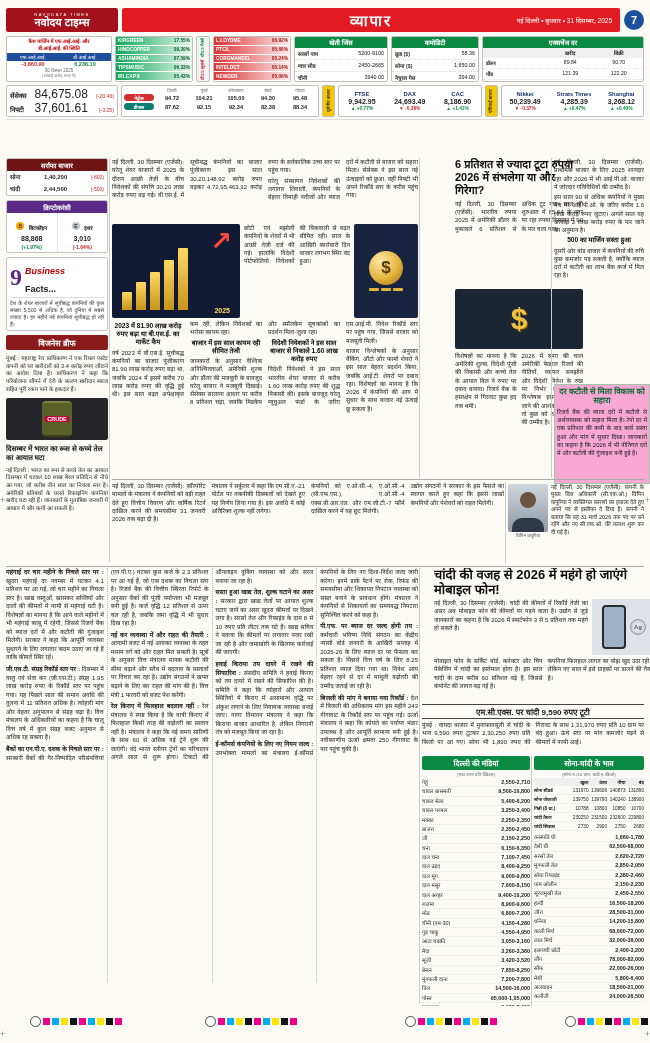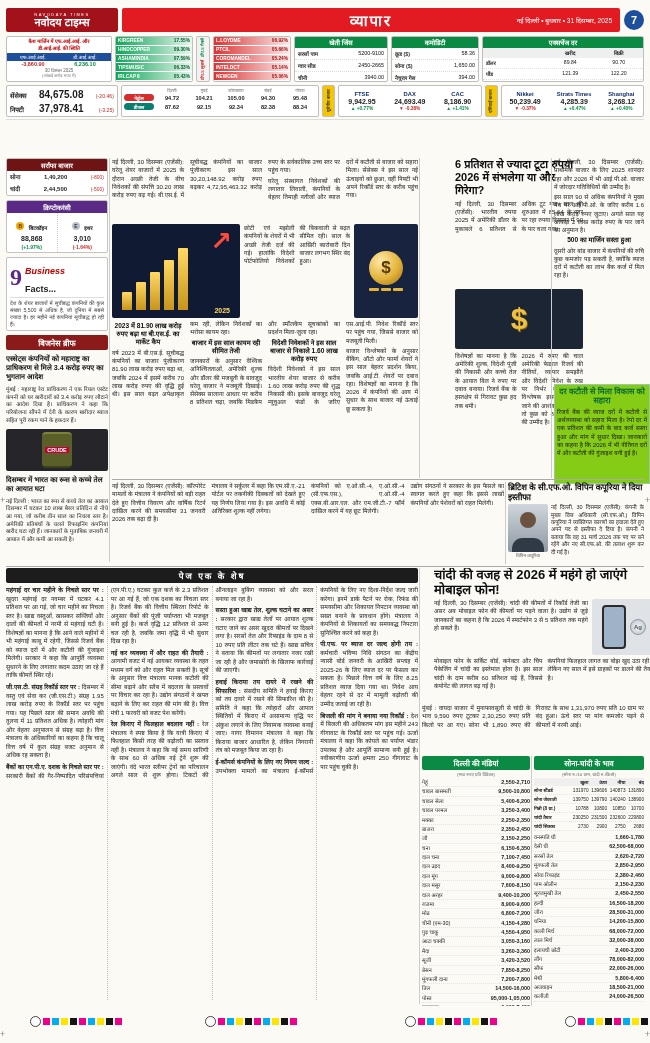--- a/index.html
+++ b/index.html
@@ -43,7 +43,7 @@
   .ticker2{left:6px;top:85px;width:638px;height:32px;display:flex;gap:3px;}
   .idxbox{width:104px;display:flex;flex-direction:column;justify-content:space-around;padding:1px 3px;}
   .idx-line{display:flex;justify-content:space-between;align-items:baseline;}
-  .idx-line .il{font-weight:bold;font-size:6.5px;} .idx-line .iv{font-weight:bold;font-size:10px;} .idx-line .ic{font-size:5.2px;color:#c62828;}
+  .idx-line .il{font-weight:bold;font-size:6.5px;} .idx-line .iv{font-weight:normal;font-size:12px;} .idx-line .ic{font-size:5.2px;color:#c62828;}
   .fuelbox{width:192px;padding:1px 2px;}
   .fuel-row{display:grid;grid-template-columns:32px repeat(5,1fr);align-items:center;}
   .fcity{font-size:4.3px;color:#777;text-align:center;}

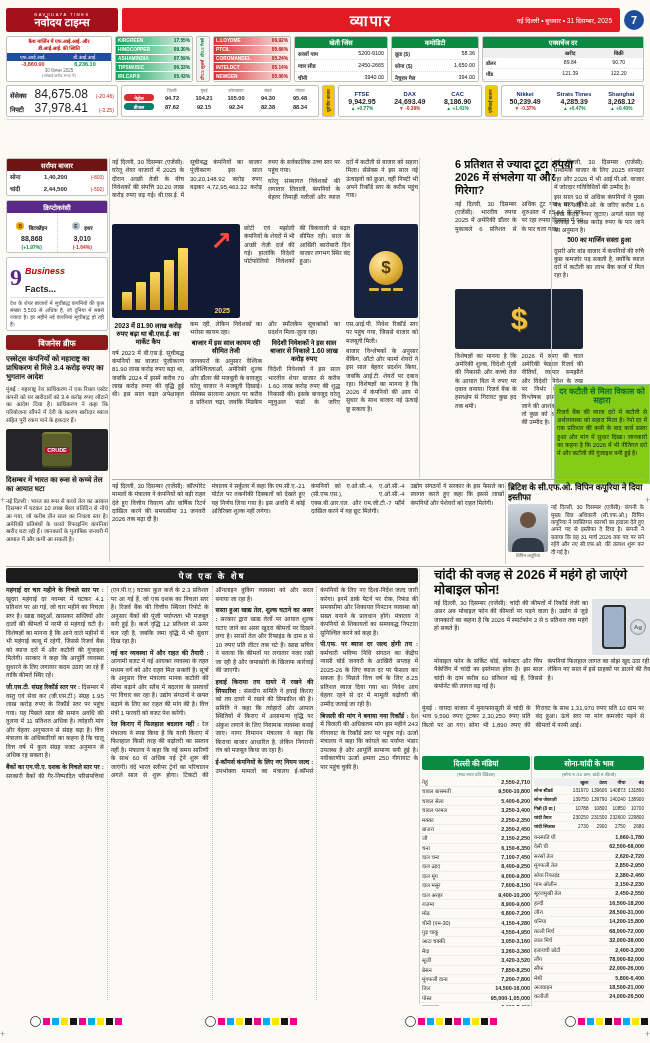--- a/index.html
+++ b/index.html
@@ -343,7 +343,7 @@
       </div>
       <div class="idx-line">
         <span class="il">निफ्टी</span>
-        <span class="iv">37,978.41</span>
+        <span class="iv">37,601.61</span>
         <span class="ic">(-3.25)</span>
       </div>
     </div>

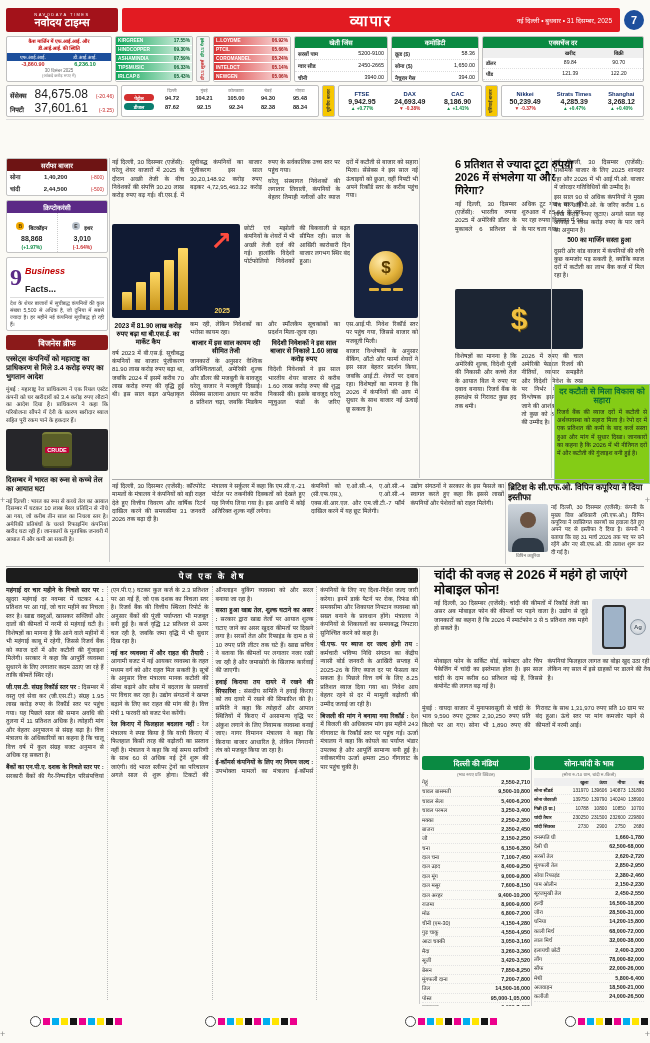--- a/index.html
+++ b/index.html
@@ -477,7 +477,6 @@
     </div>
 
     <div class="briefhdr">बिजनेस ब्रीफ</div>
-    <div class="bhead">एस्सेट्स कंपनियों को महाराष्ट्र का प्राधिकरण से मिले 3.4 करोड़ रुपए का भुगतान आदेश</div>
     <div class="btext">मुंबई : महाराष्ट्र रेरा प्राधिकरण ने एक रियल एस्टेट कंपनी को घर खरीदारों को 3.4 करोड़ रुपए लौटाने का आदेश दिया है। प्राधिकरण ने कहा कि परियोजना सौंपने में देरी के कारण खरीदार ब्याज सहित पूरी रकम पाने के हकदार हैं।</div>
     <div class="crude-img">
       <div class="barrel">

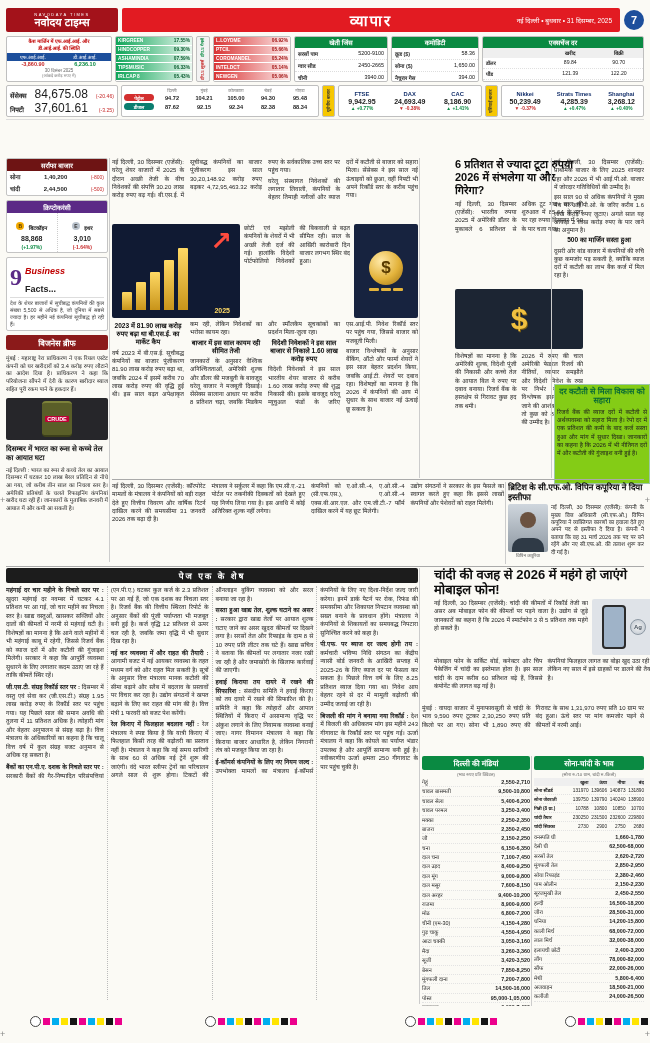--- a/index.html
+++ b/index.html
@@ -115,7 +115,7 @@
   .rupee-b2{height:150px;overflow:hidden;}
   .ipo{left:554px;top:158px;width:90px;height:222px;overflow:hidden;}
   .ipo .arthead{font-size:9px;margin-bottom:2px;}
-  .ratecut{left:554px;top:384px;width:90px;height:94px;border:1px solid #9cc7a9;background:#84cc16;padding:2px;overflow:hidden;}
+  .ratecut{left:554px;top:384px;width:90px;height:94px;border:1px solid #9cc7a9;background:#f9a8d4;padding:2px;overflow:hidden;}
   .ratecut .arthead{font-size:8px;text-align:center;color:#0a6b34;margin-bottom:2px;}
   
   .compliance{left:112px;top:482px;width:392px;height:82px;overflow:hidden;}

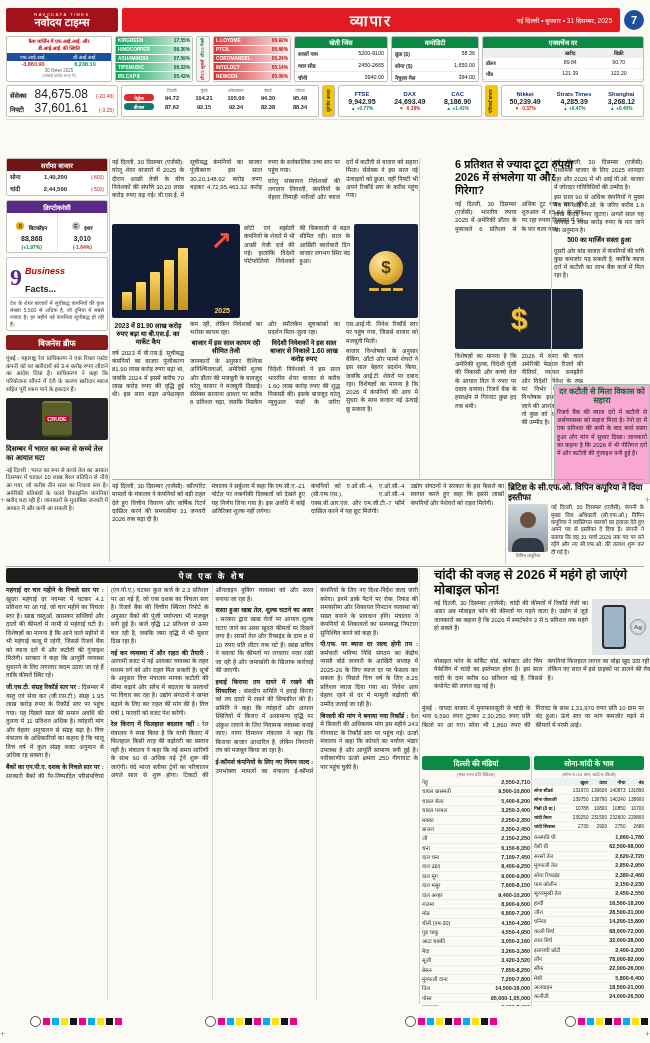--- a/index.html
+++ b/index.html
@@ -572,7 +572,6 @@
   </div>
 
   <div class="abs cfo">
-    <div class="arthead">ब्रिटिश के सी.एफ.ओ. विपिन कपूरिया ने दिया इस्तीफा</div>
     <div class="cfo-row">
       <div>
         <div class="cfo-photo">

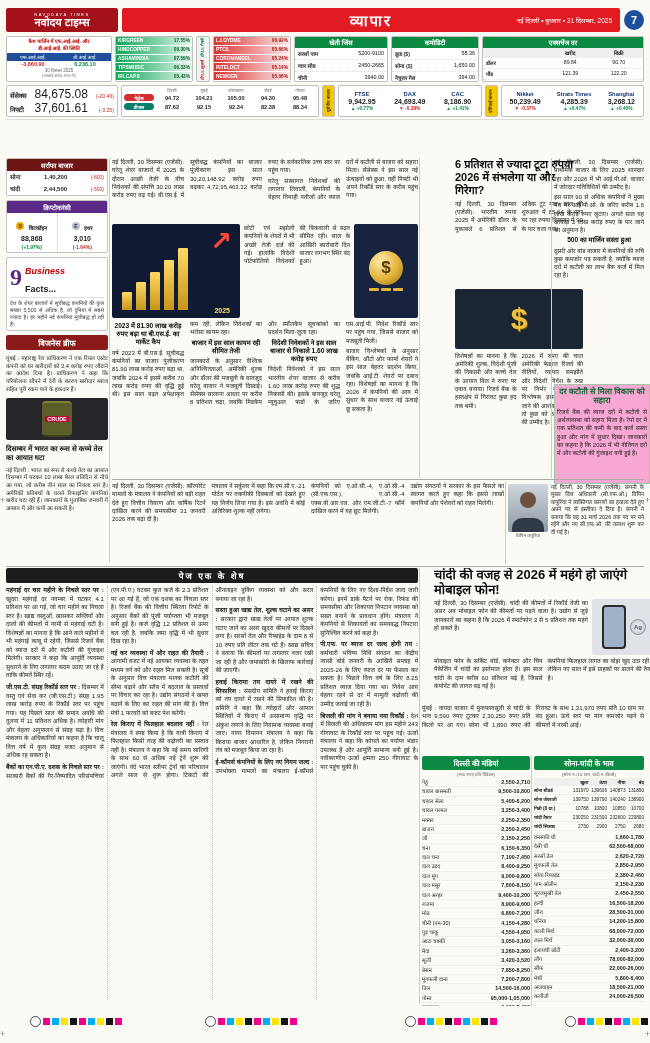--- a/index.html
+++ b/index.html
@@ -585,7 +585,6 @@
   </div>
 
   <div class="abs pageone">
-    <div class="contband">पेज एक के शेष</div>
     <div class="cont">
 
         <p class="cont-item">

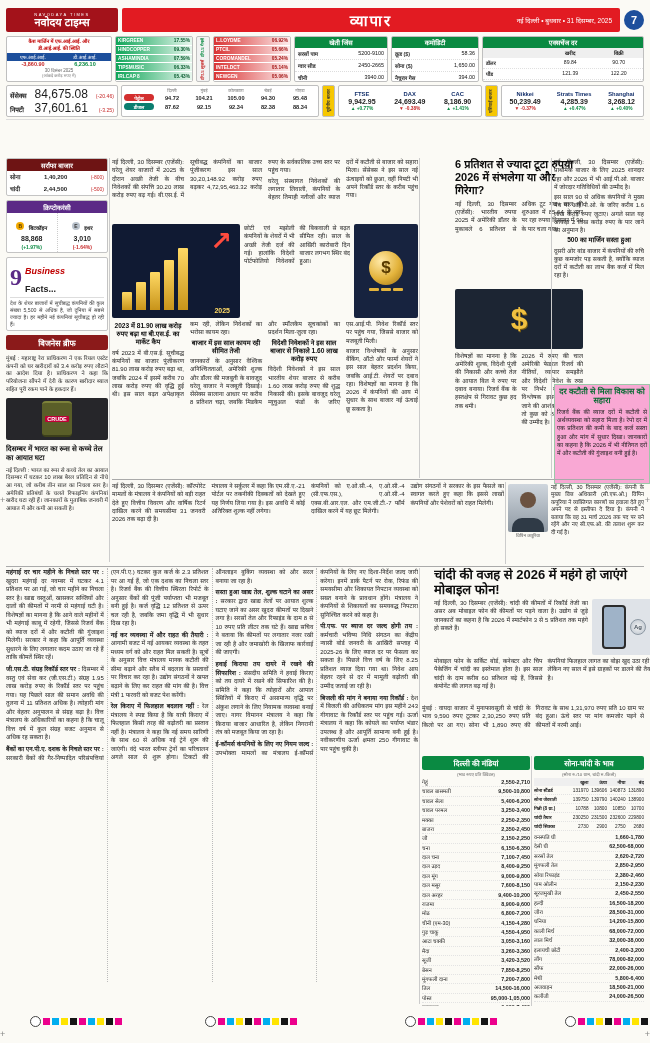--- a/index.html
+++ b/index.html
@@ -656,6 +656,7 @@
   </div>
 
   <div class="abs mcx">
+    <div class="mcx-head">एम.सी.एक्स. पर चांदी 9,590 रुपए टूटी</div>
     <div class="mcx-body cols2 body">मुंबई : वायदा बाजार में मुनाफावसूली से चांदी के भाव 9,590 रुपए टूटकर 2,30,250 रुपए प्रति किलो पर आ गए। सोना भी 1,890 रुपए की गिरावट के साथ 1,31,970 रुपए प्रति 10 ग्राम पर बंद हुआ। ऊंचे स्तर पर मांग कमजोर पड़ने से कीमतों में नरमी आई।</div>
   </div>
 

